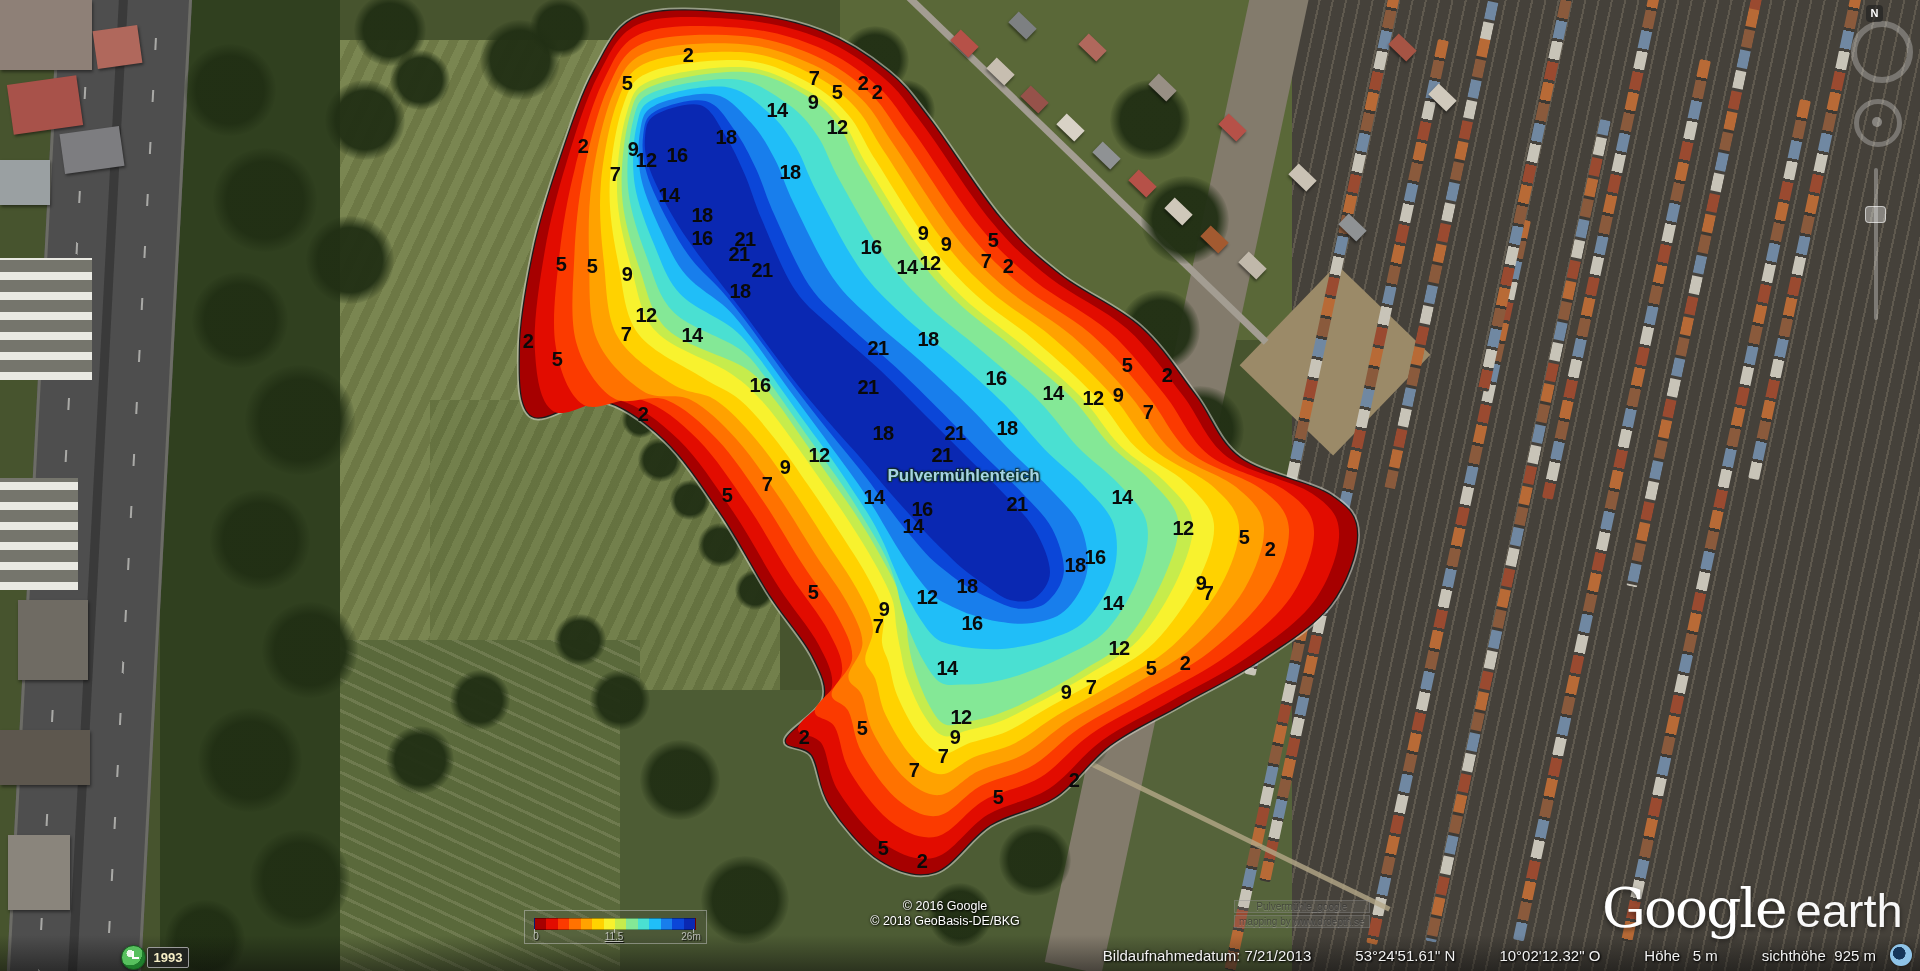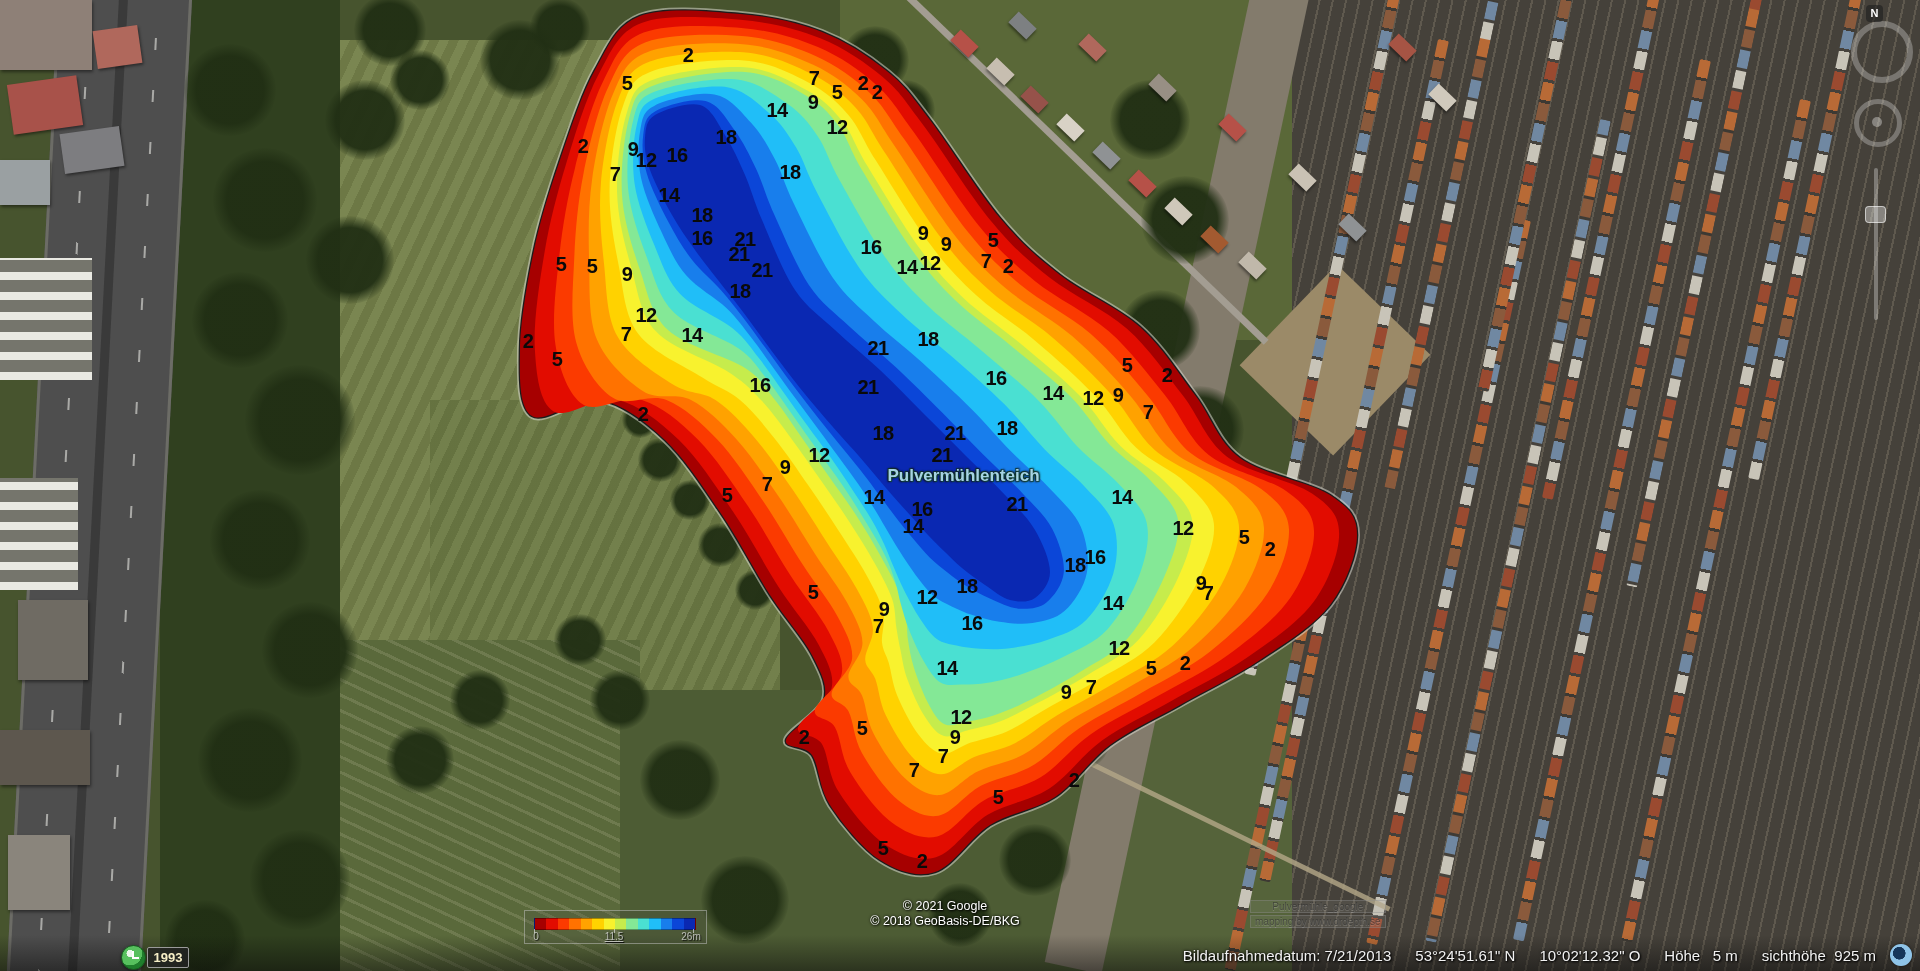--- a/index.html
+++ b/index.html
@@ -313,7 +313,7 @@
   </div>
 
   <div id="attrib">
-    <div>© 2021 Google</div>
+    <div>© 2016 Google</div>
     <div>© 2018 GeoBasis-DE/BKG</div>
   </div>
   <div id="wm">

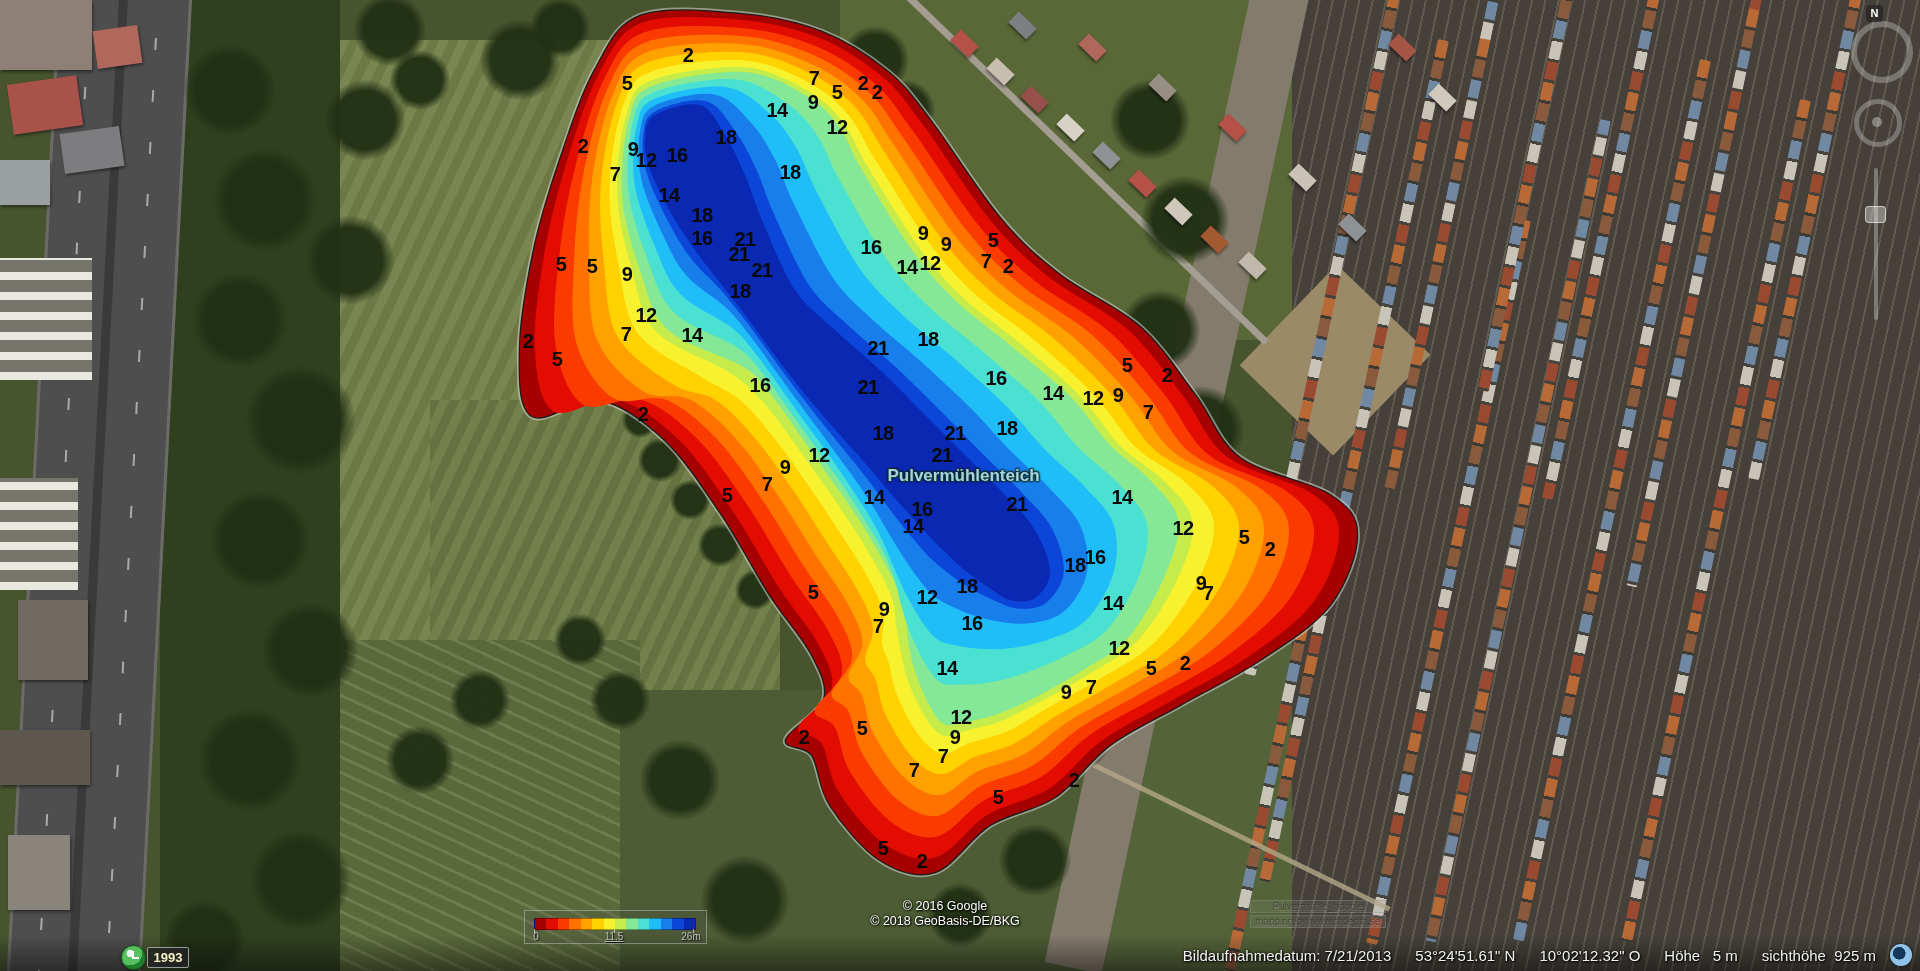--- a/index.html
+++ b/index.html
@@ -42,7 +42,7 @@
     font-size:12.5px;line-height:15px;text-shadow:0 0 3px #000,1px 1px 2px #000;}
   #wm{position:absolute;left:1234px;top:900px;z-index:8;font-size:10px;color:rgba(45,45,45,.62);text-align:center;}
   #wm div{border:1px solid rgba(140,140,140,.4);background:rgba(170,170,170,.12);padding:0 4px;margin-bottom:2px;
-    text-shadow:0 1px 1px rgba(255,255,255,.25);margin-left:16px;}
+    text-shadow:0 1px 1px rgba(255,255,255,.25);}
   #logo{position:absolute;left:1602px;top:876px;z-index:9;display:flex;align-items:baseline;gap:10px;color:#fff;}
   #logo .g{font-family:"DejaVu Serif",serif;font-size:55px;letter-spacing:-2px;text-shadow:0 2px 5px rgba(0,0,0,.55);}
   #logo .e{font-family:"Liberation Sans",sans-serif;font-size:47px;font-weight:400;opacity:.96;

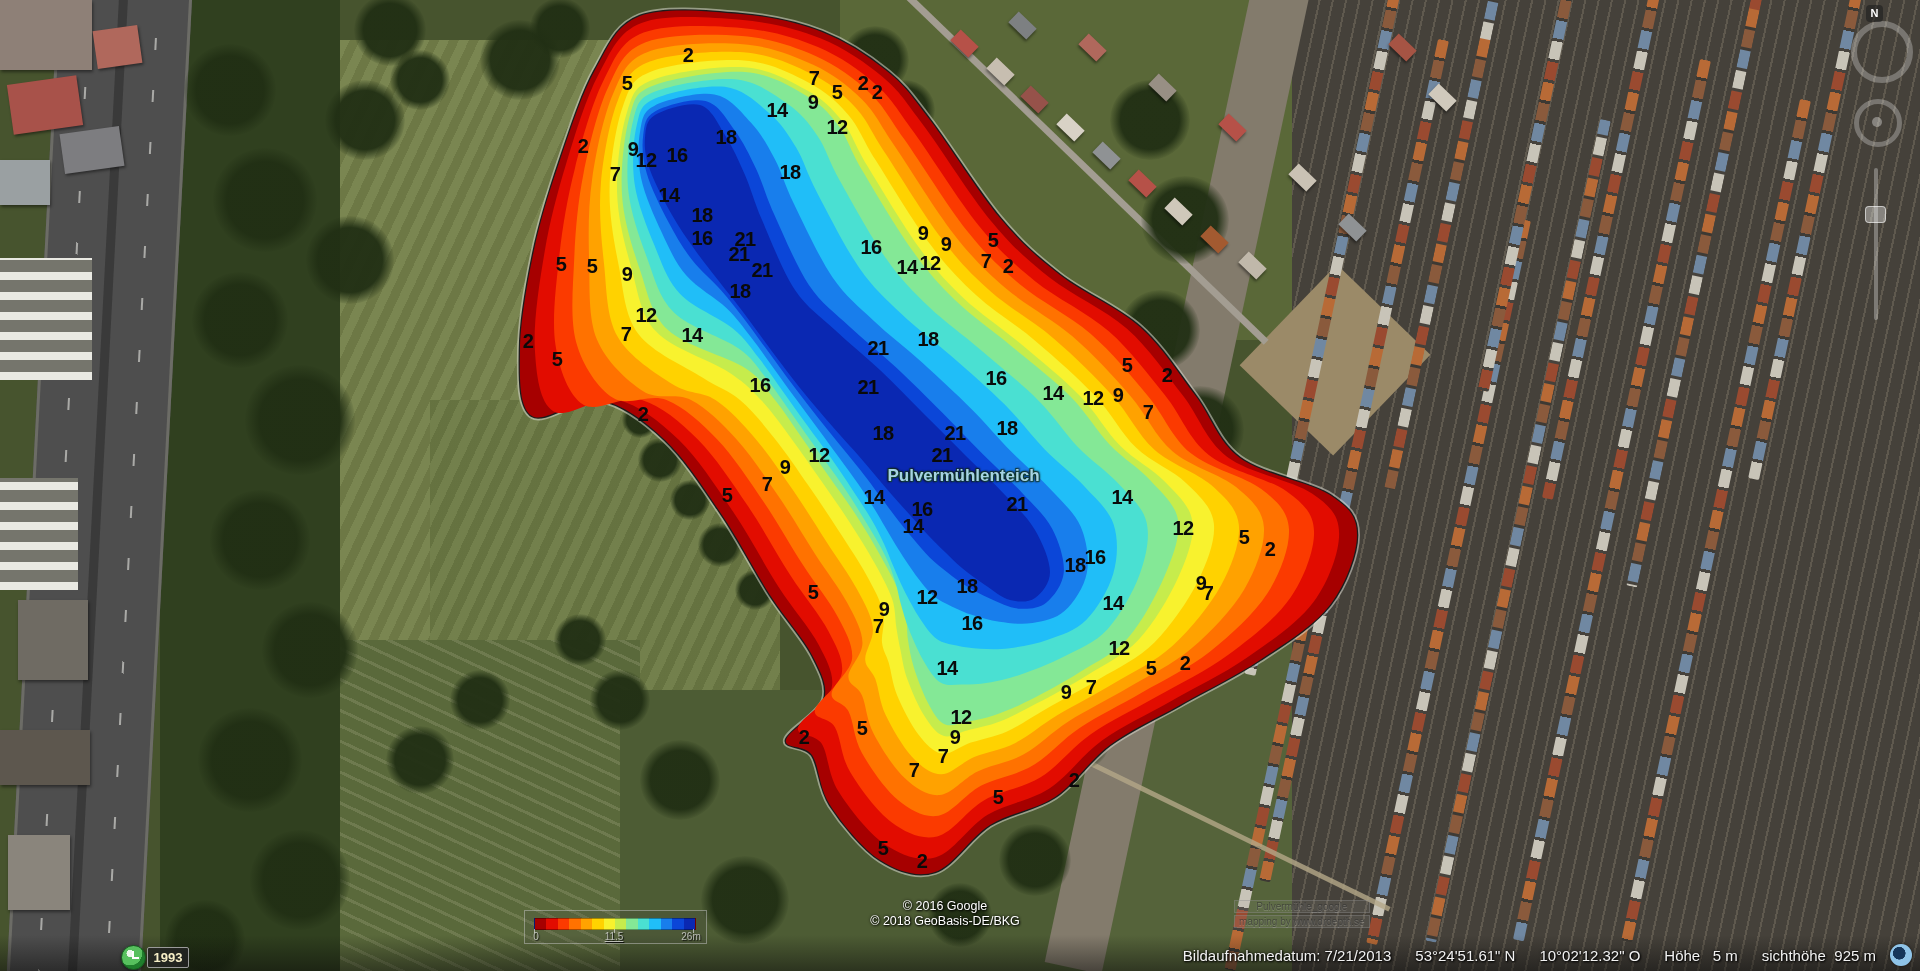--- a/index.html
+++ b/index.html
@@ -320,6 +320,10 @@
     <div>Pulvermühle_google</div>
     <div>mapping by www.drdepth.se</div>
   </div>
+  <div id="logo">
+    <span class="g">Google</span>
+    <span class="e">earth</span>
+  </div>
 
   <div id="status-grad"></div>
   <div id="statusbar">

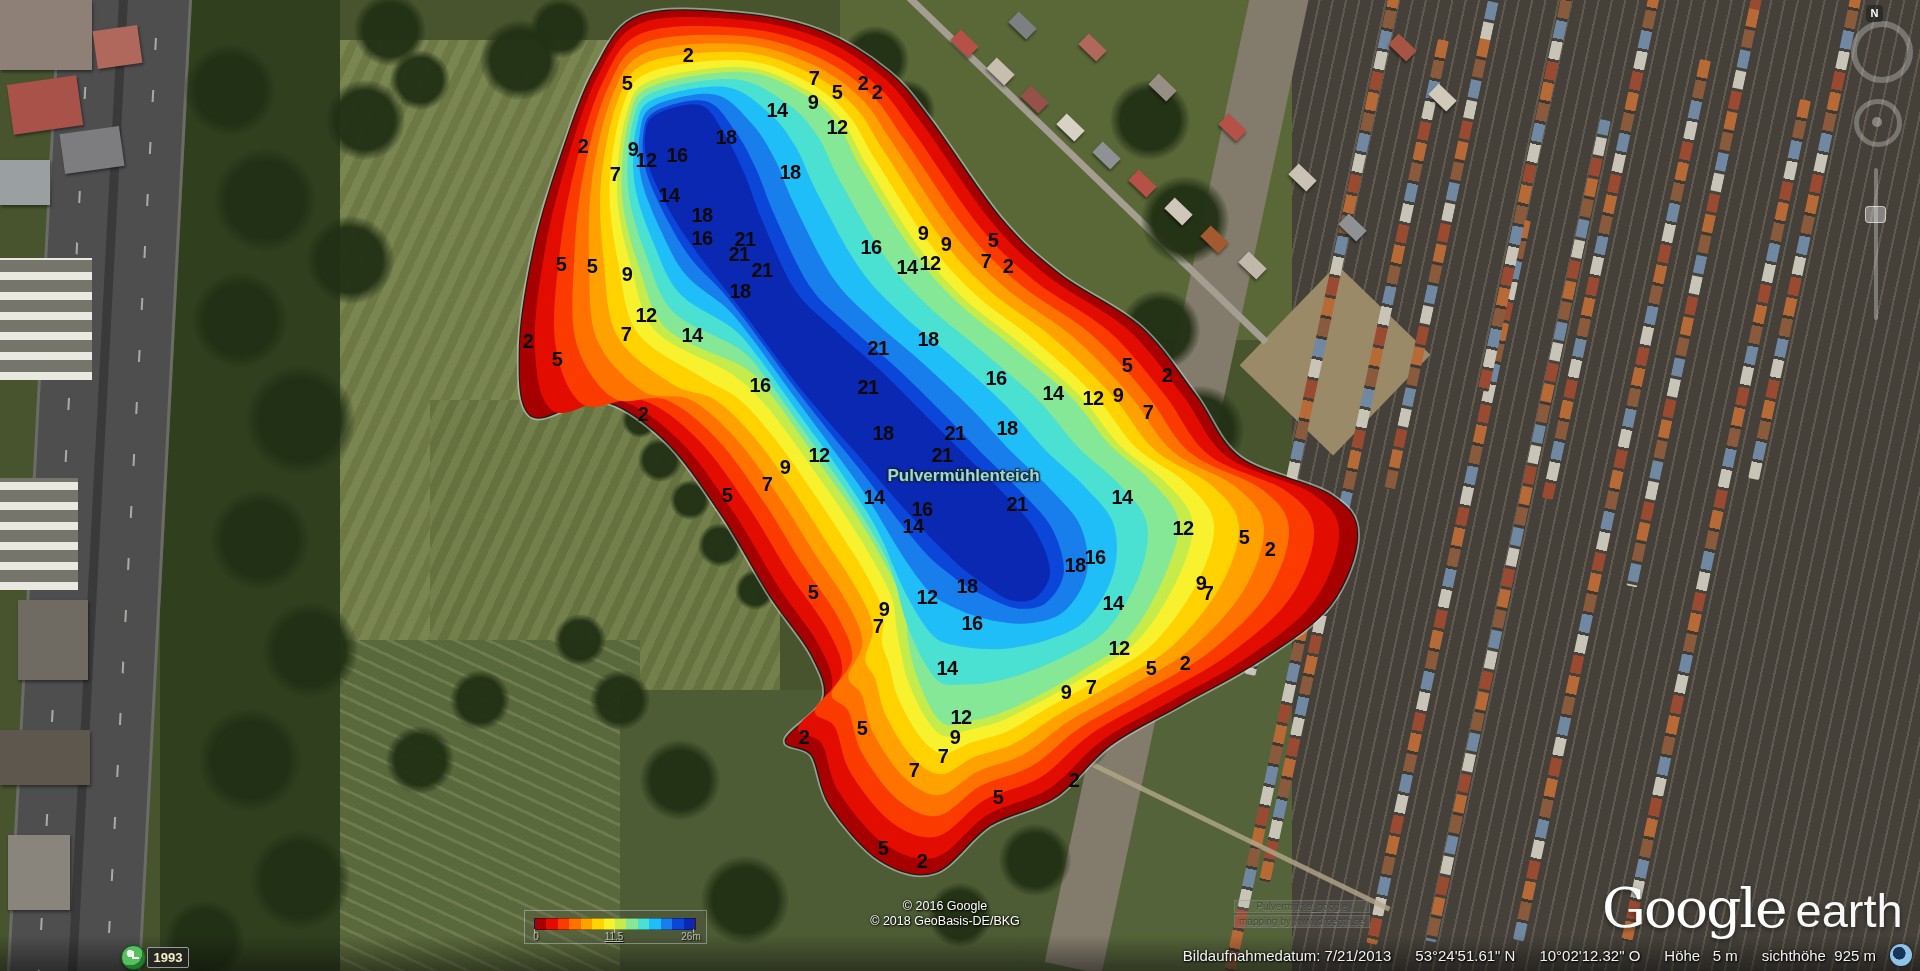--- a/index.html
+++ b/index.html
@@ -52,7 +52,7 @@
     background:linear-gradient(to top,rgba(8,8,8,.48),rgba(8,8,8,0));}
   #statusbar{position:absolute;right:0;bottom:0;height:32px;z-index:9;display:flex;align-items:center;
     color:#f2f2f2;font-size:15px;text-shadow:0 0 3px #000,1px 1px 2px #000;padding-right:8px;}
-  #statusbar .grp{margin-left:24px;white-space:nowrap;}
+  #statusbar .grp{margin-left:44px;white-space:nowrap;}
   #stream-icon{width:22px;height:22px;border-radius:50%;margin-left:14px;
     background:radial-gradient(circle at 42% 42%,#16365a 0 34%,#8fc4e8 36% 78%,#5d93bd 80% 100%);
     box-shadow:0 0 3px rgba(0,0,0,.6);}

